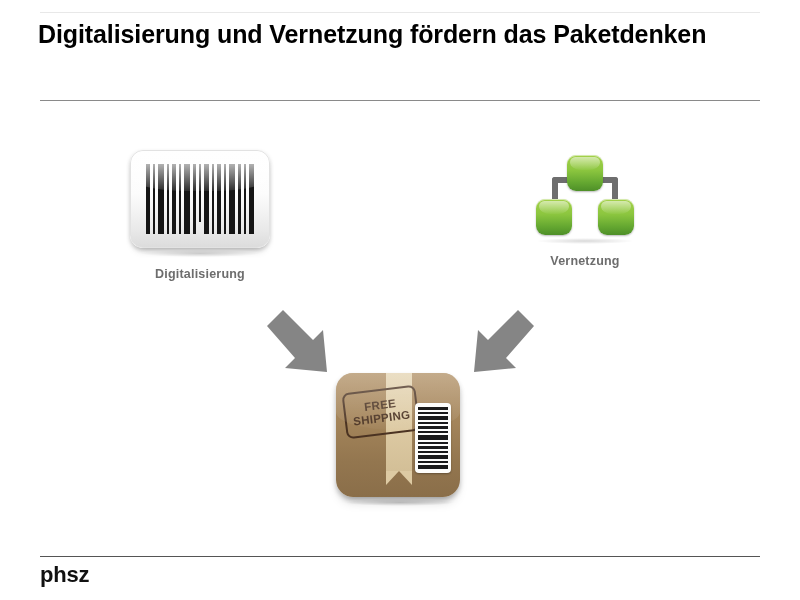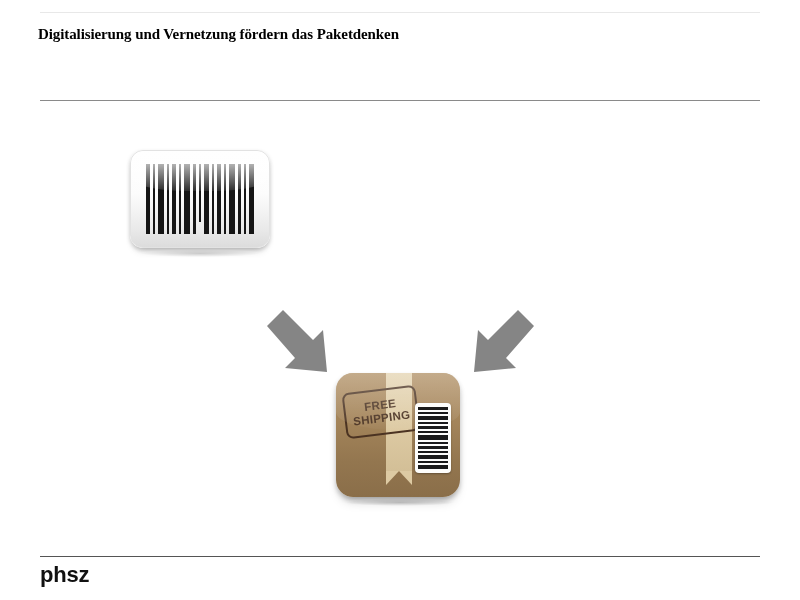--- a/index.html
+++ b/index.html
@@ -37,13 +37,12 @@
     left: 38px;
     top: 20px;
     width: 730px;
-    font-size: 15px;
+    font-size: 25px;
     font-weight: bold;
     color: #000000;
     letter-spacing: -0.1px;
     line-height: 28px;
     white-space: nowrap;
-    font-family: Liberation Serif, serif;
   }
   .title-rule {
     position: absolute;

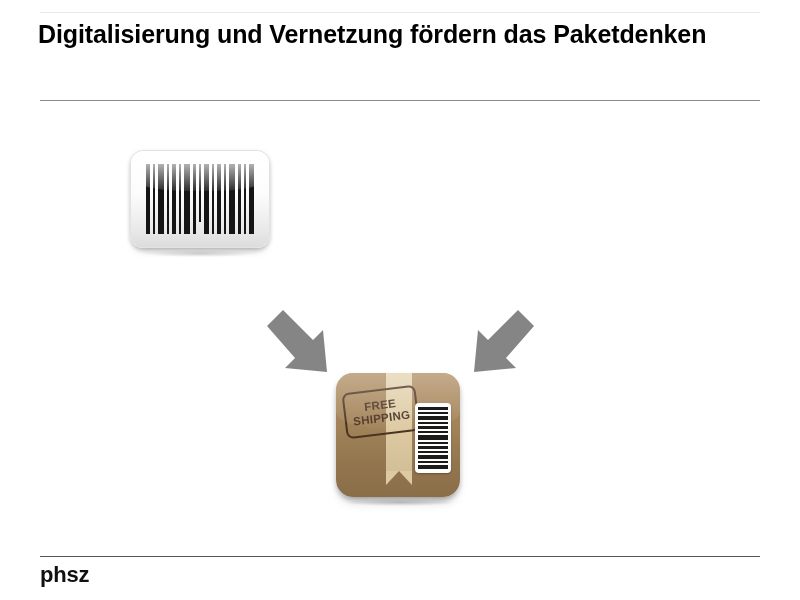--- a/index.html
+++ b/index.html
@@ -349,6 +349,20 @@
     <div class="cap-gap"></div>
   </div>
 
+  <div class="icon-block" id="block-vernetzung">
+    <div class="net-icon">
+      <span class="net-link h"></span>
+      <span class="net-link v-left"></span>
+      <span class="net-link v-right"></span>
+      <span class="net-link v-mid"></span>
+      <span class="net-node top"></span>
+      <span class="net-node left"></span>
+      <span class="net-node right"></span>
+    </div>
+    <div class="net-shadow"></div>
+    <div class="cap-gap"></div>
+    <div class="icon-caption">Vernetzung</div>
+  </div>
 
   <div class="arrow" id="arrow-left">
     <svg viewBox="0 0 74 70" xmlns="http://www.w3.org/2000/svg">

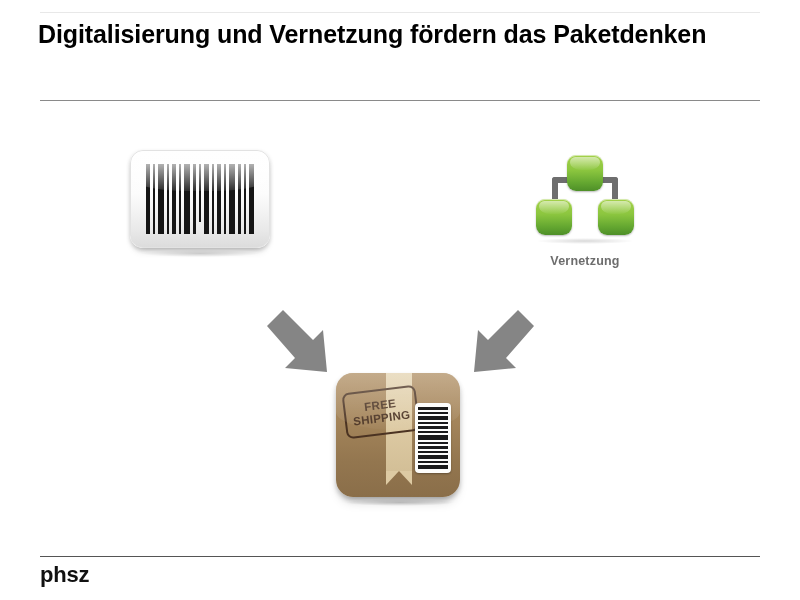--- a/index.html
+++ b/index.html
@@ -347,6 +347,7 @@
     </div>
     <div class="icon-shadow"></div>
     <div class="cap-gap"></div>
+    <div class="icon-caption">Digitalisierung</div>
   </div>
 
   <div class="icon-block" id="block-vernetzung">

